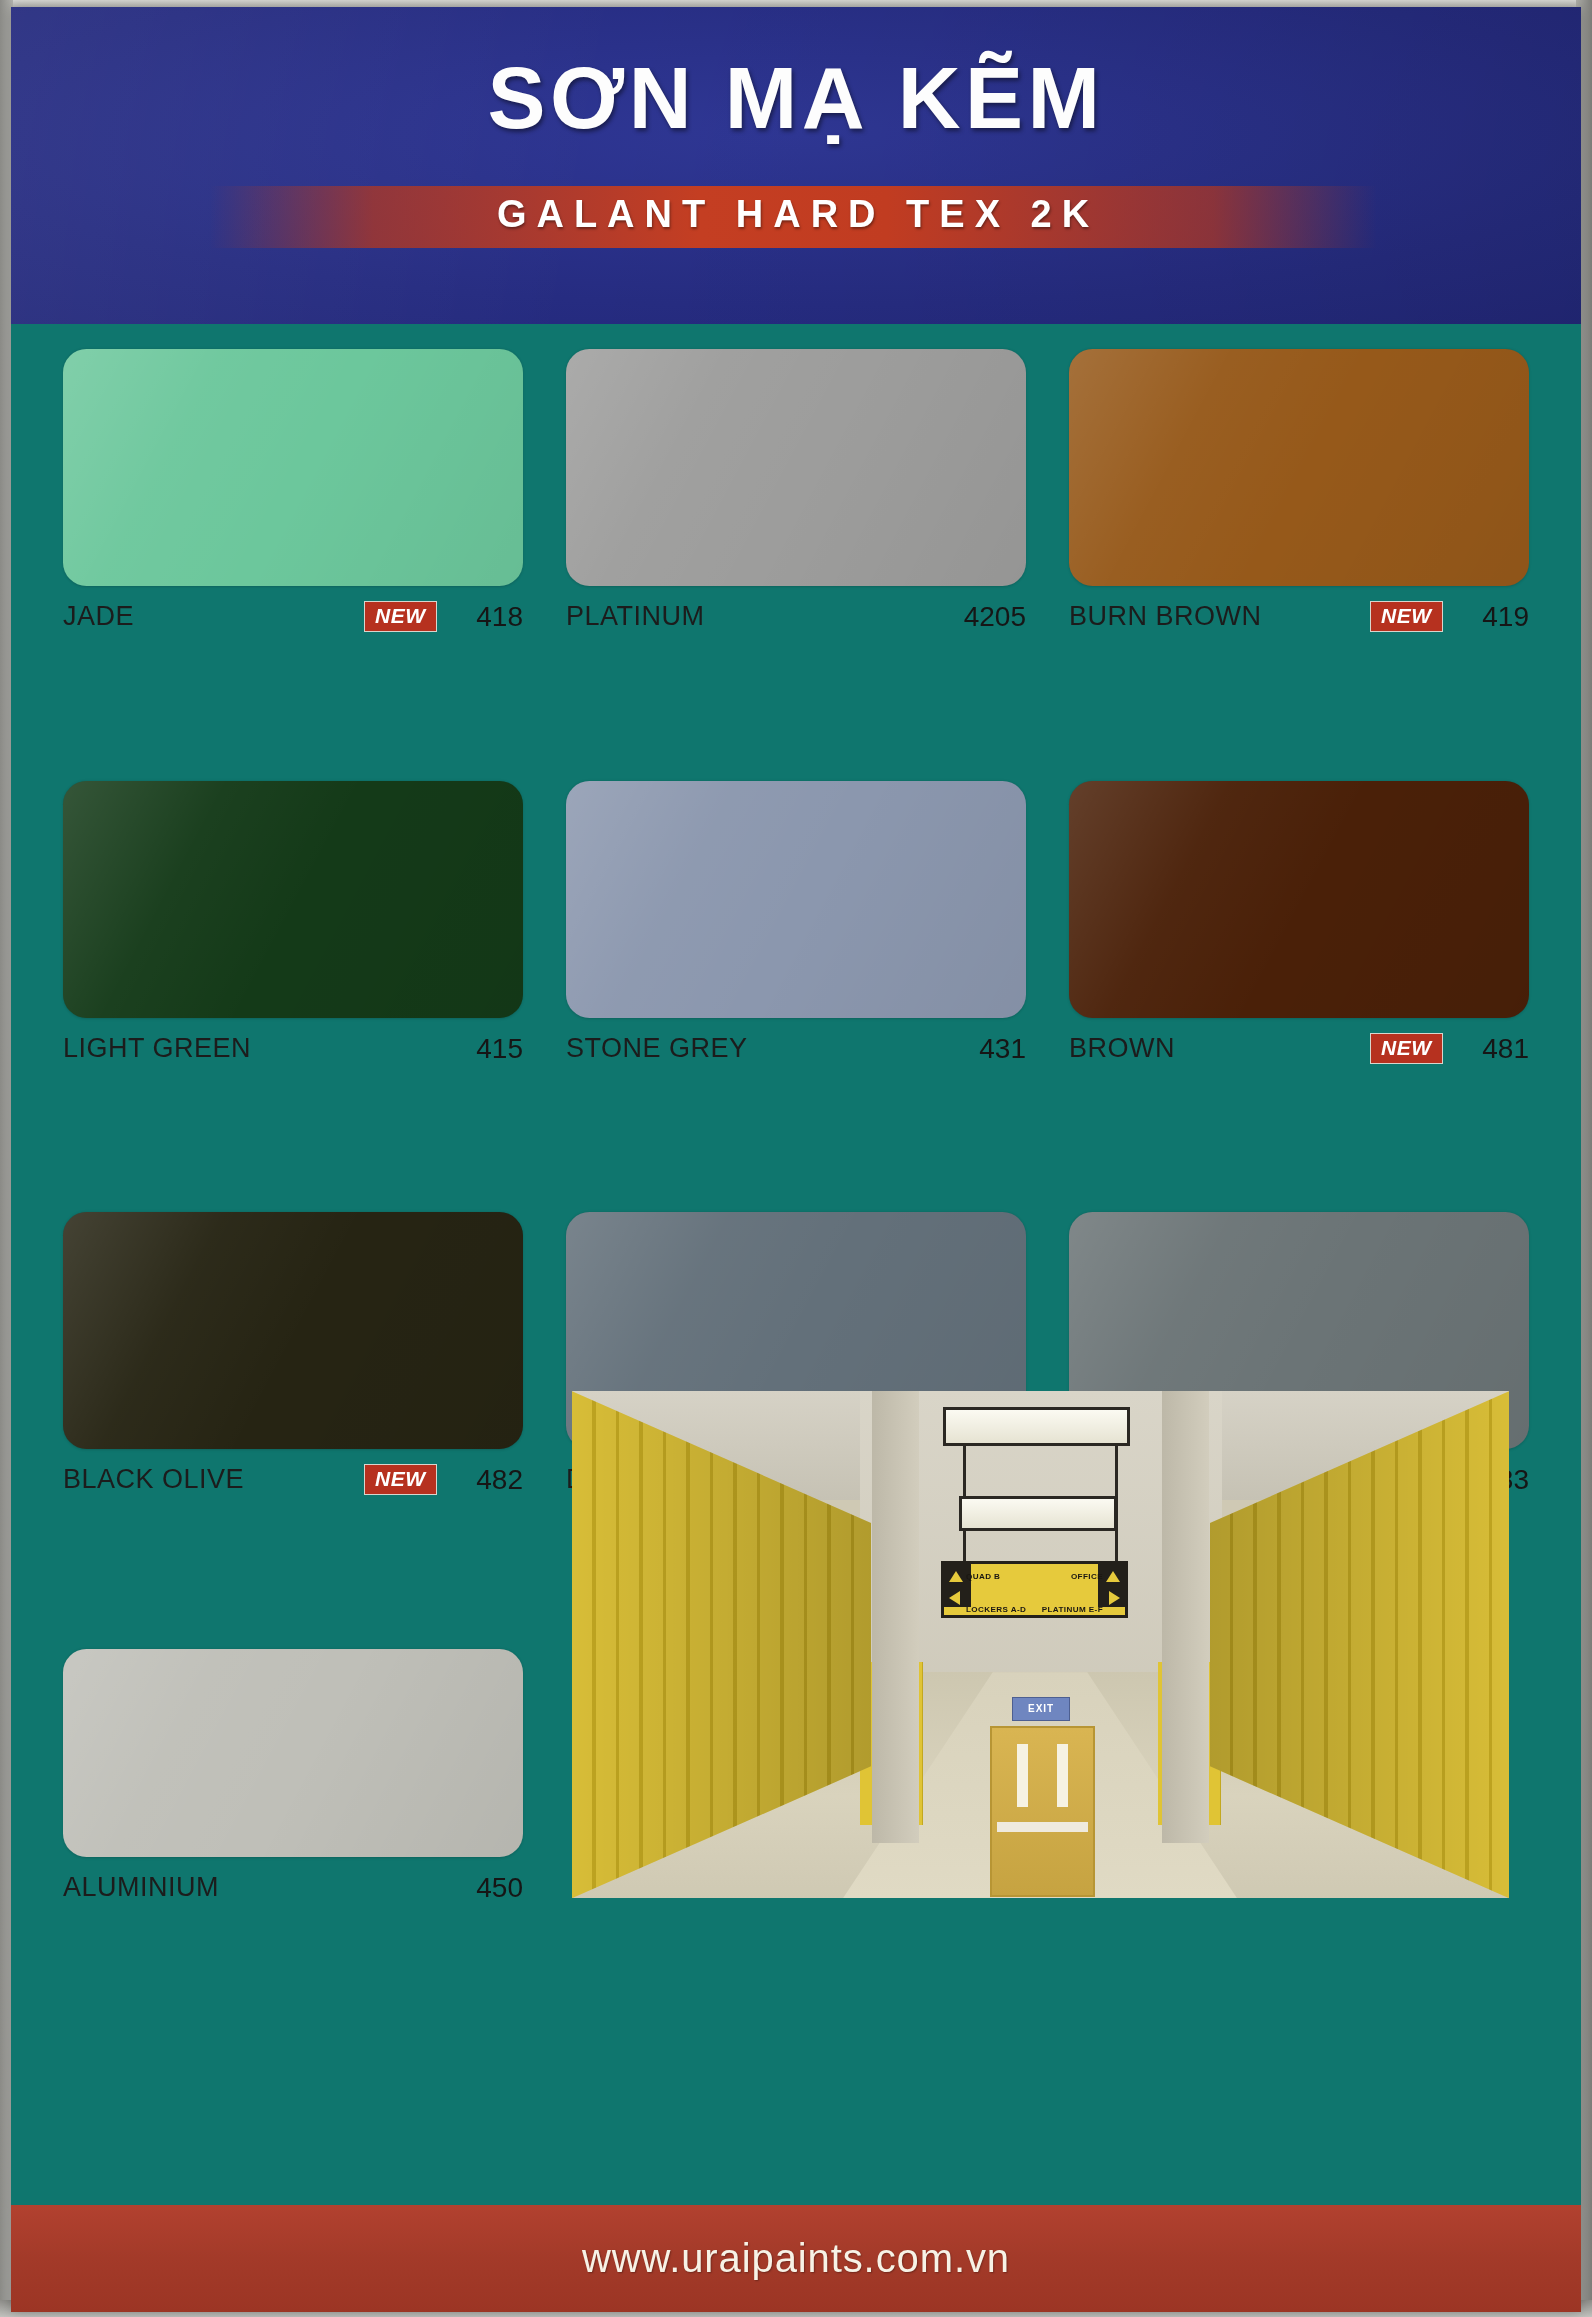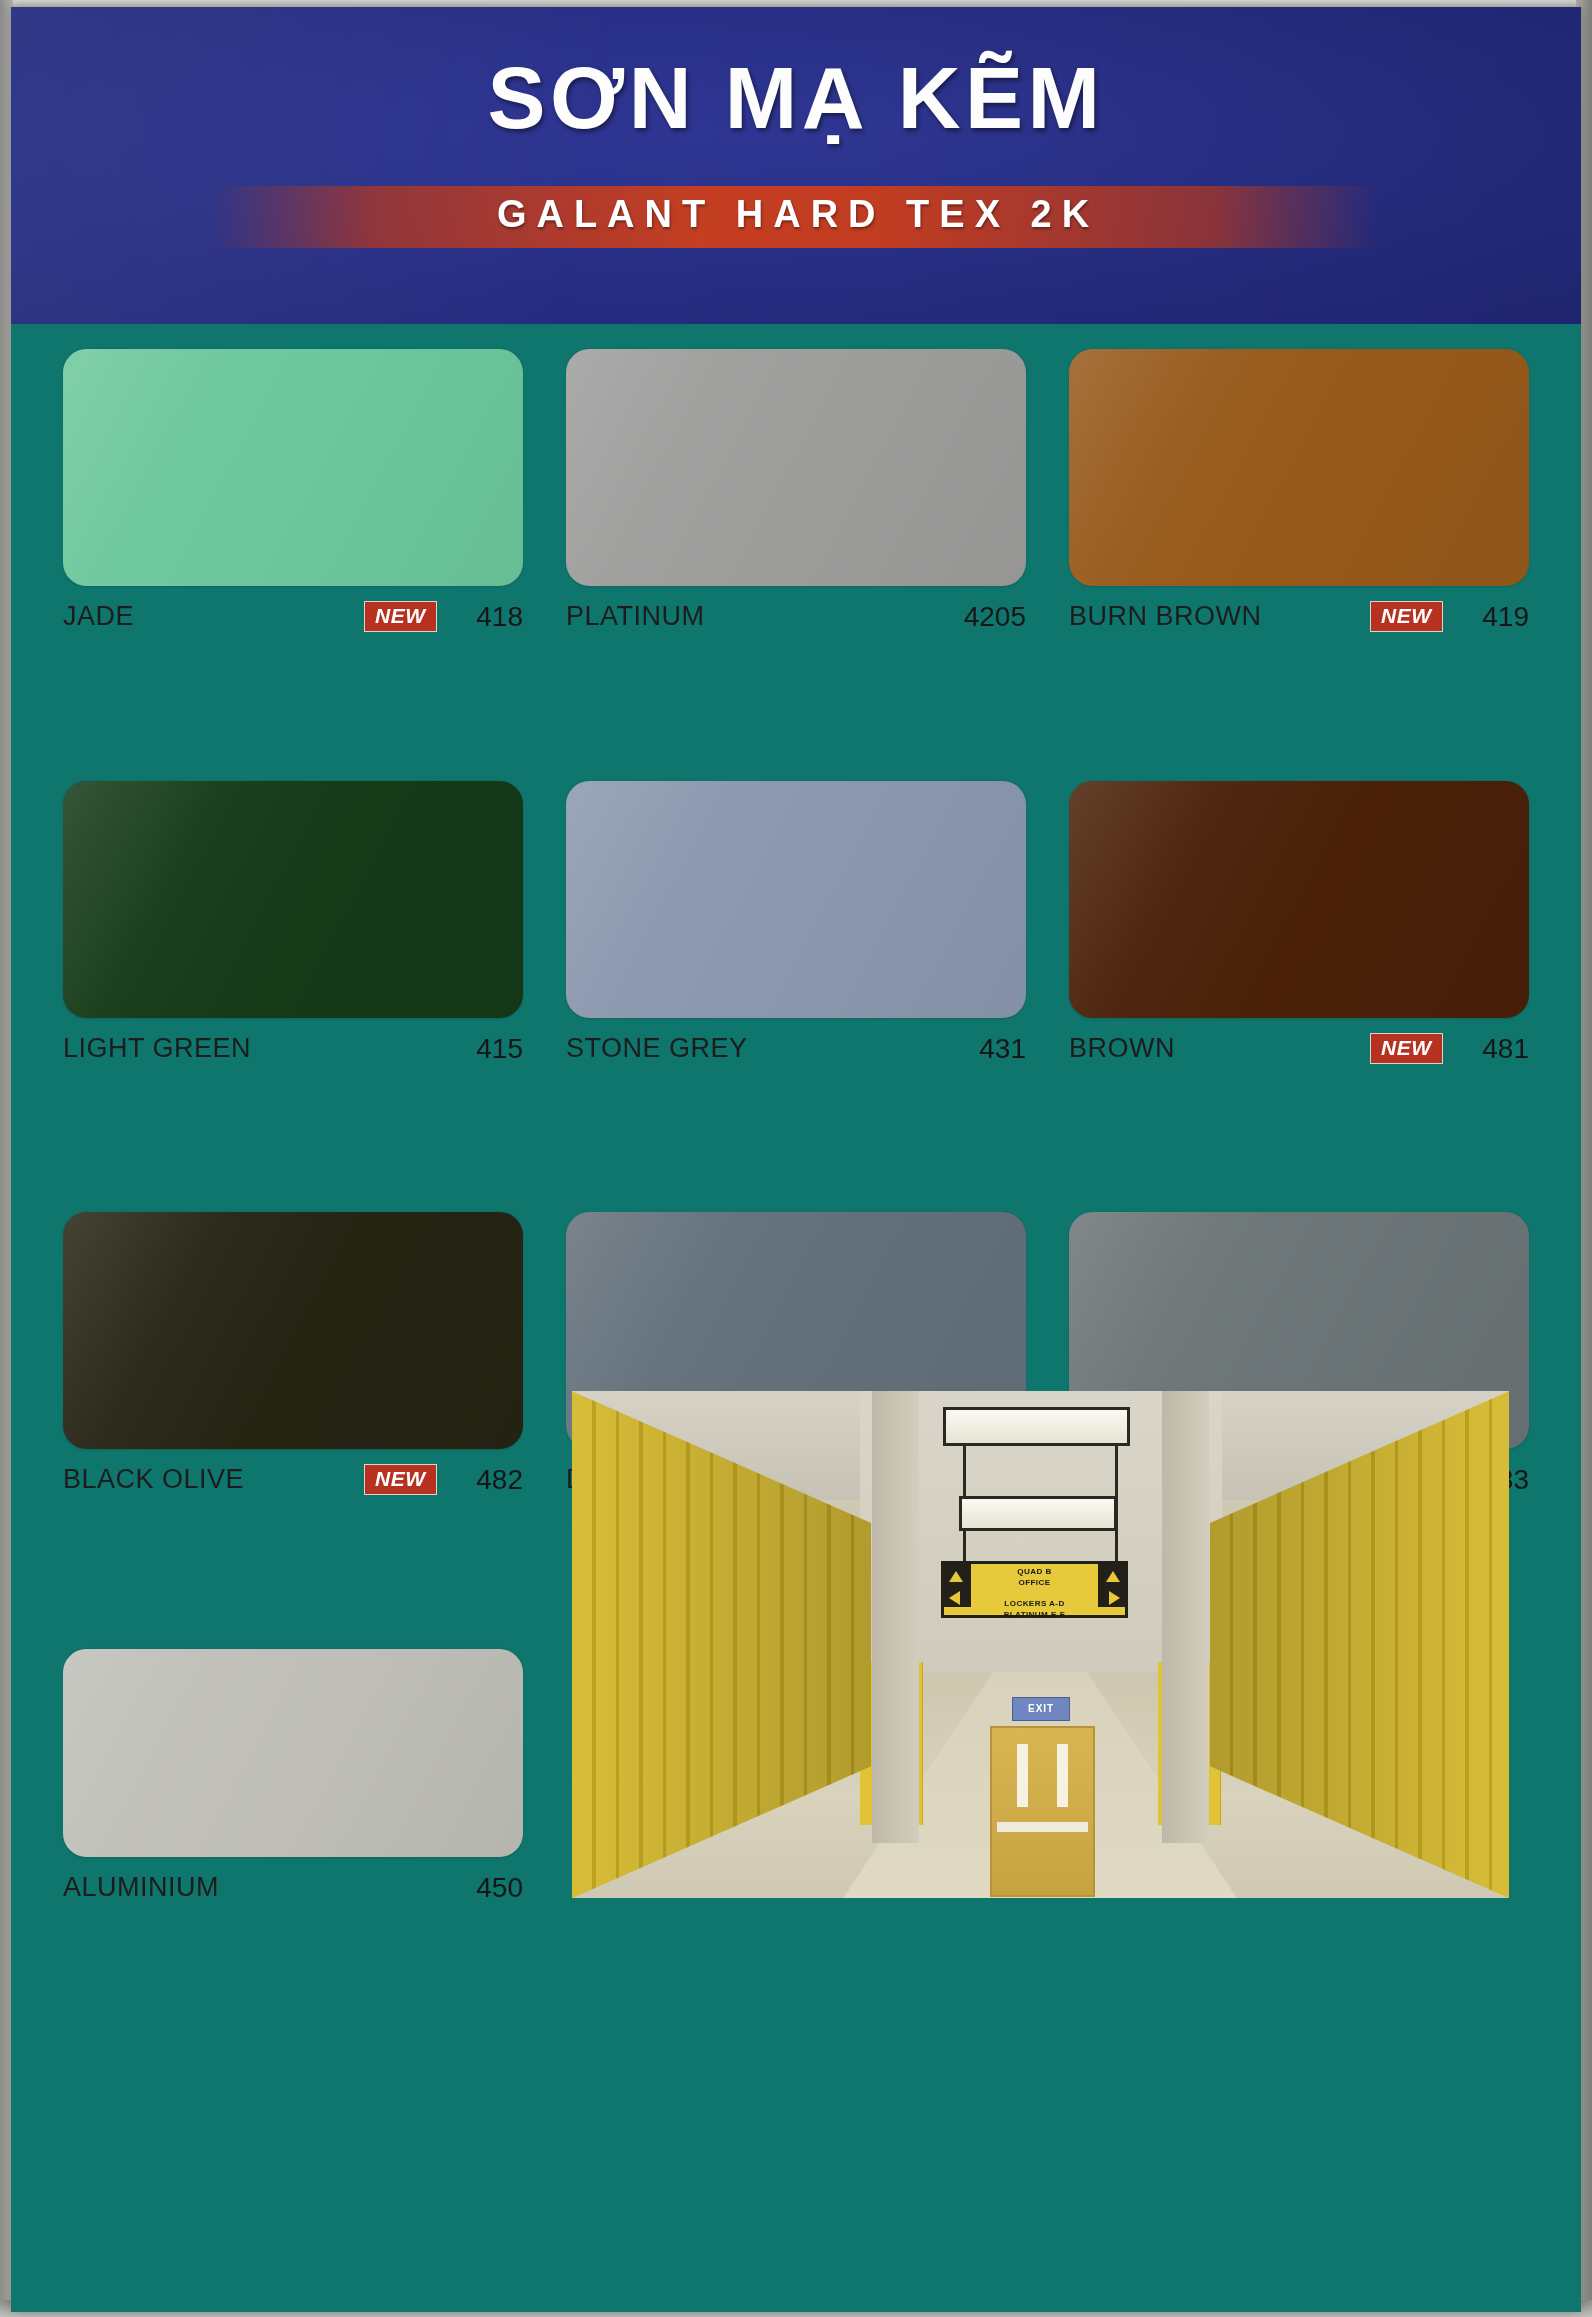--- a/index.html
+++ b/index.html
@@ -225,7 +225,7 @@
   .ph-sign-row {
     position:absolute; left:22px; right:22px; height:20px;
     display:flex; justify-content:space-between; align-items:center;
-    color:#1a1712; font-size:8.1px; font-weight:bold; letter-spacing:0.4px;flex-direction:column;
+    color:#1a1712; font-size:8.1px; font-weight:bold; letter-spacing:0.4px;
   }
   .ph-sign-row.r1 { top: 2.7px; }
   .ph-sign-row.r2 { top: 35px; }

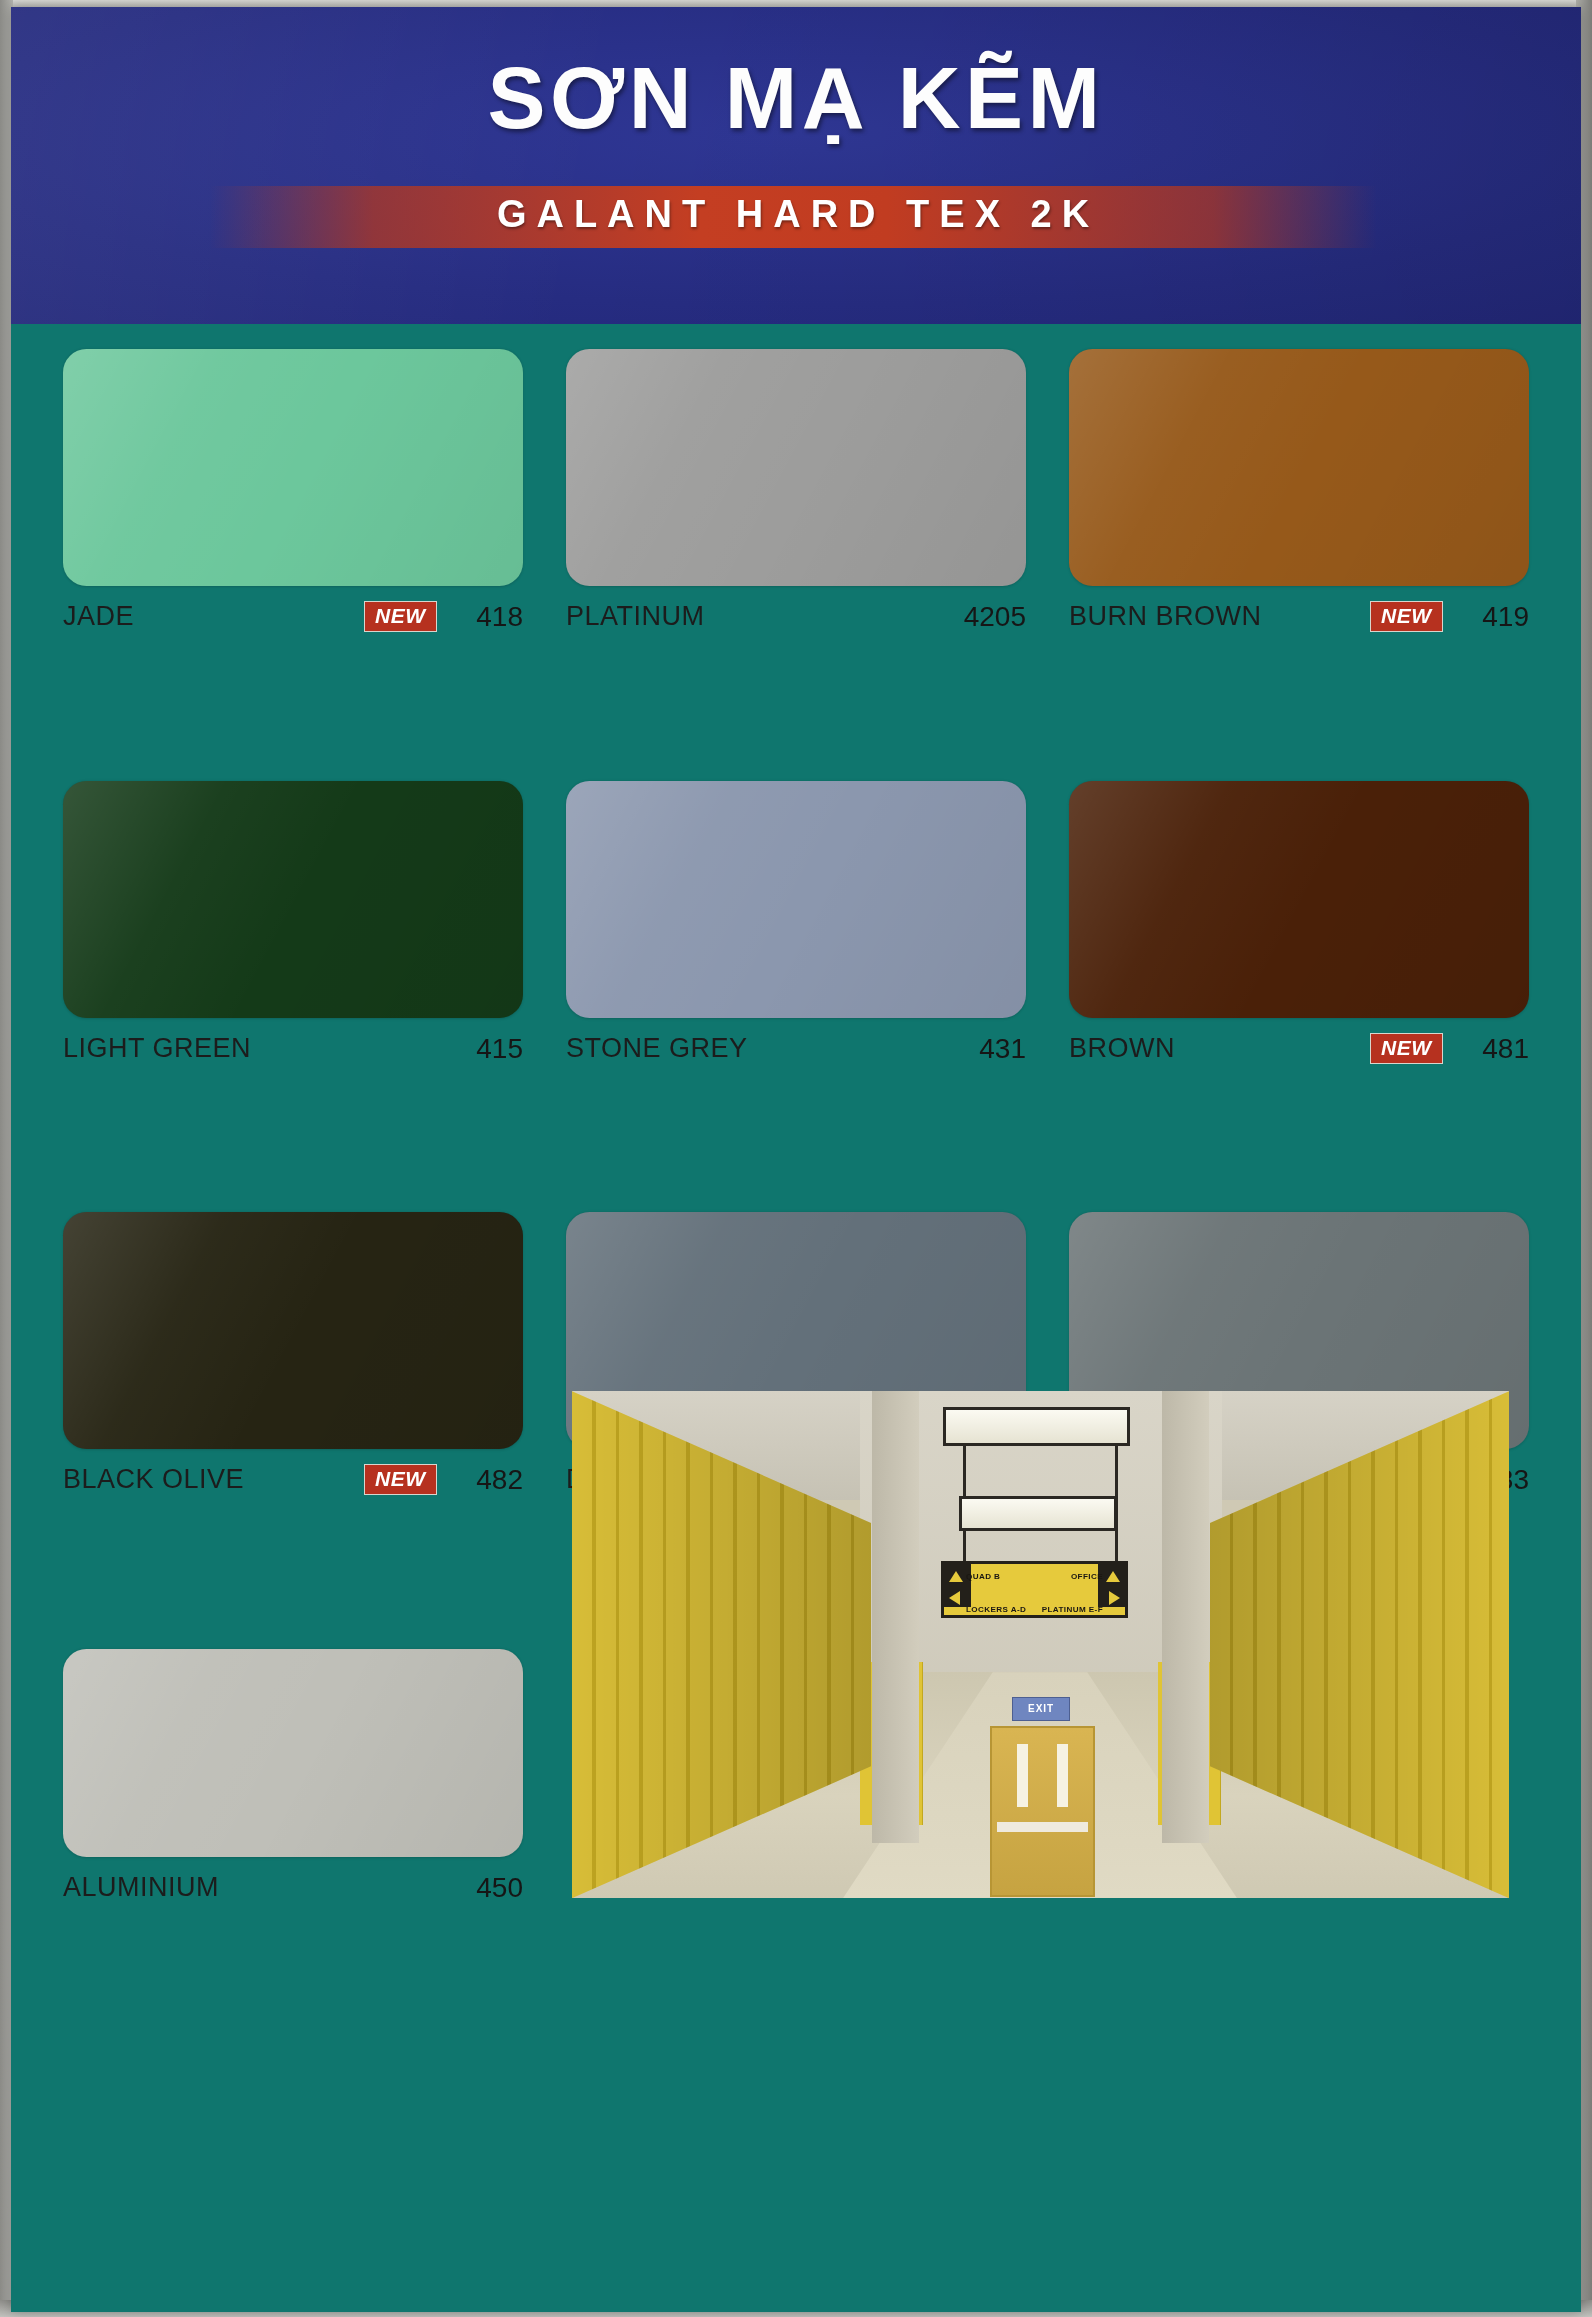--- a/index.html
+++ b/index.html
@@ -450,6 +450,9 @@
       </div>
     </div>
 
+    <div class="footer">
+      <div class="footer-url">www.uraipaints.com.vn</div>
+    </div>
 
   </div>
 </div>

